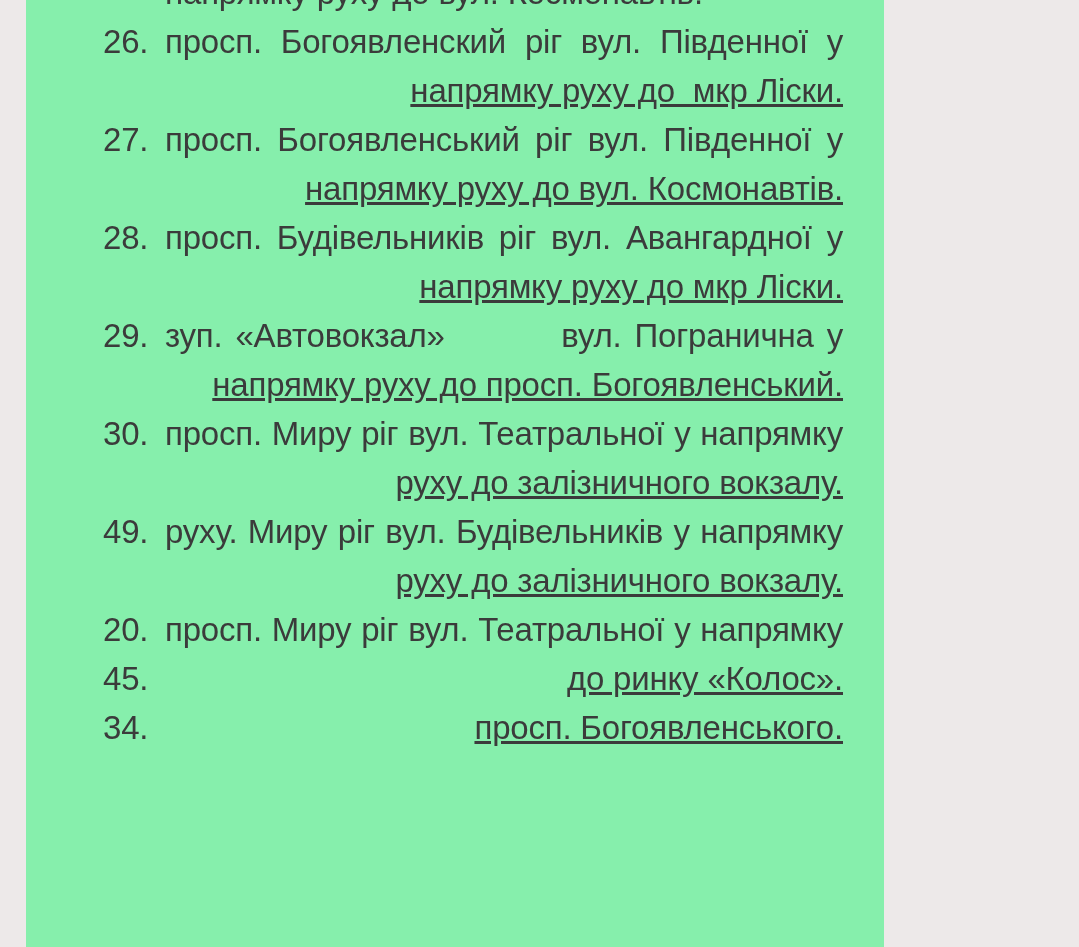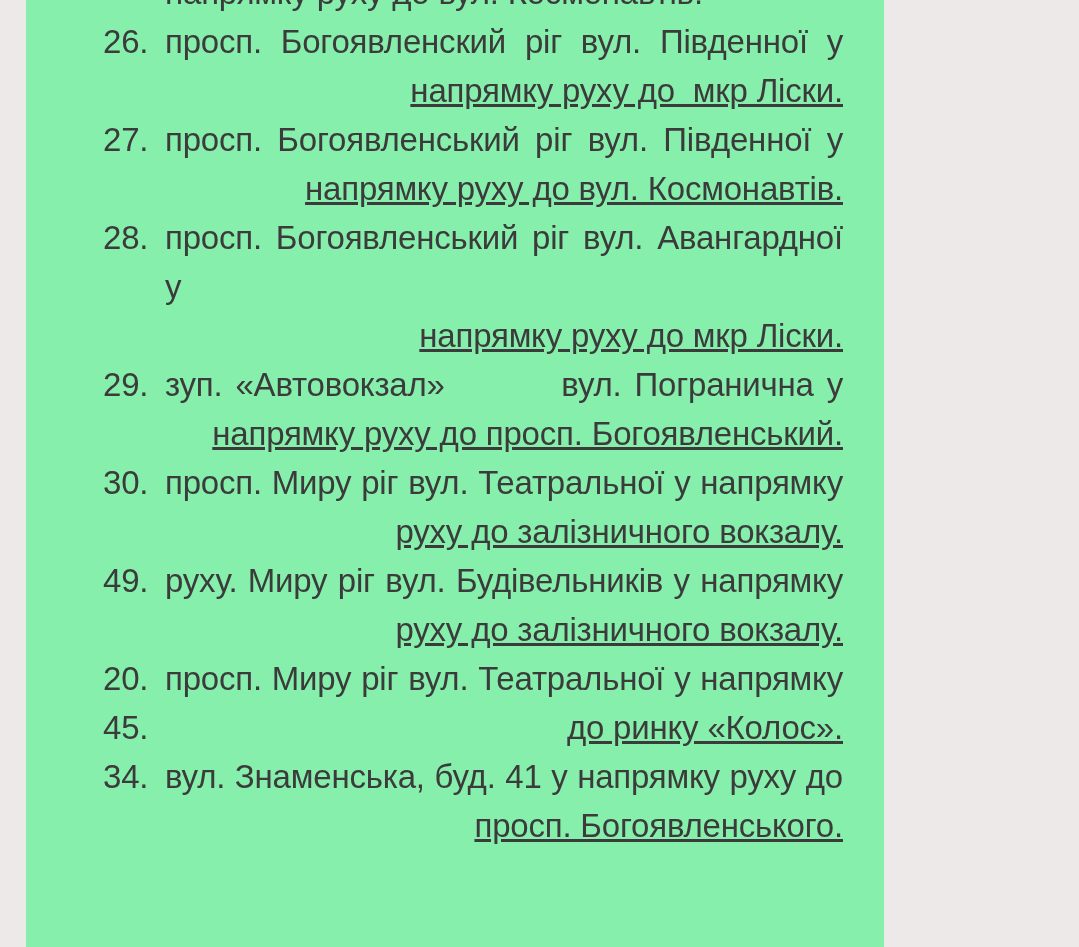--- a/index.html
+++ b/index.html
@@ -91,7 +91,7 @@
       <div class="list-item">
         <span class="num">28.</span>
         <span class="itext">
-          <span class="line-justified">просп. Богоявленський ріг вул. Авангардної у</span>
+          <span class="line-justified">просп. Будівельників ріг вул. Авангардної у</span>
           <span class="line-last">напрямку руху до мкр Ліски.</span>
         </span>
       </div>

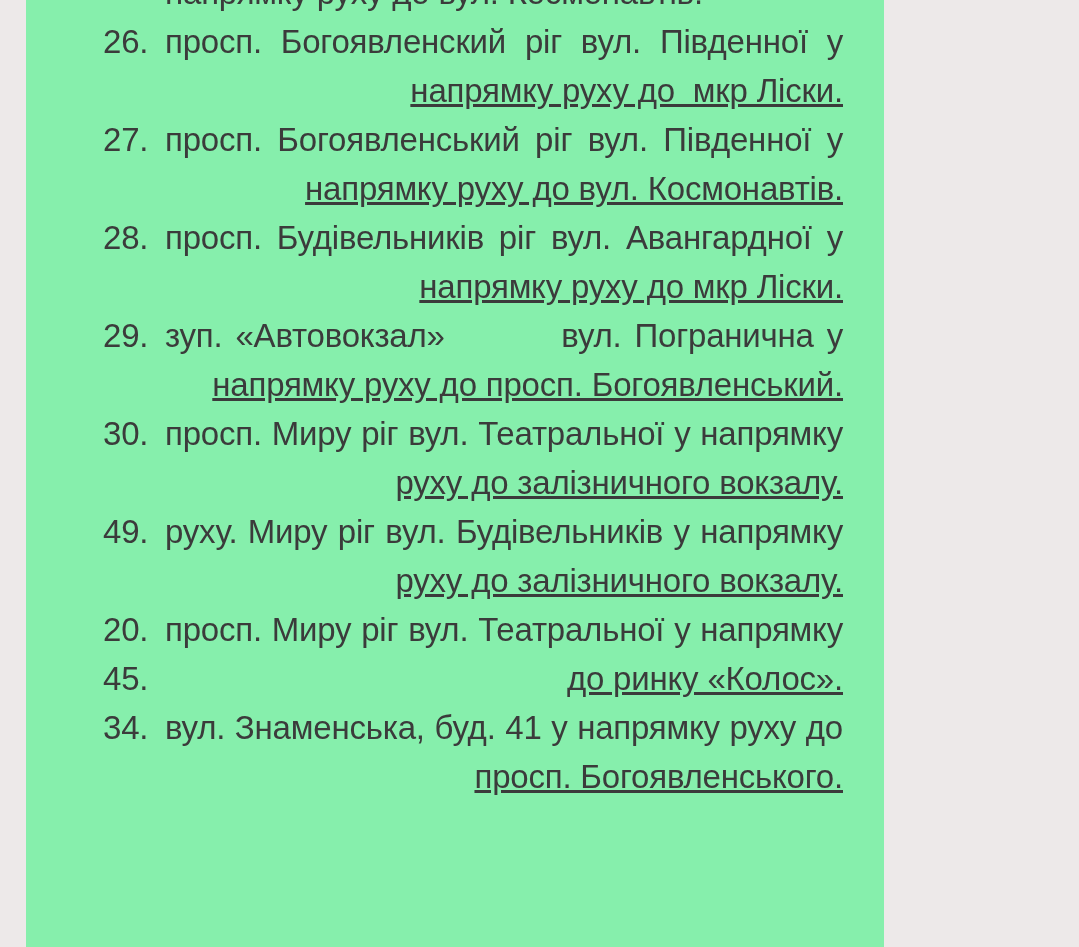--- a/index.html
+++ b/index.html
@@ -137,7 +137,6 @@
       <div class="list-item">
         <span class="num">34.</span>
         <span class="itext">
-          <span class="line-justified">вул. Знаменська, буд. 41 у напрямку руху до</span>
           <span class="line-last">просп. Богоявленського.</span>
         </span>
       </div>

